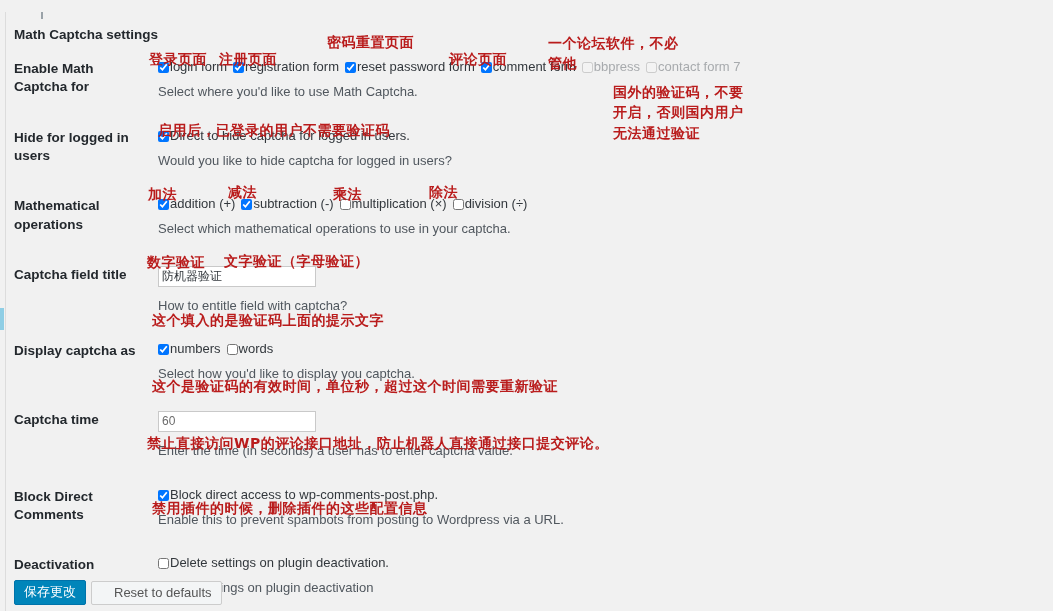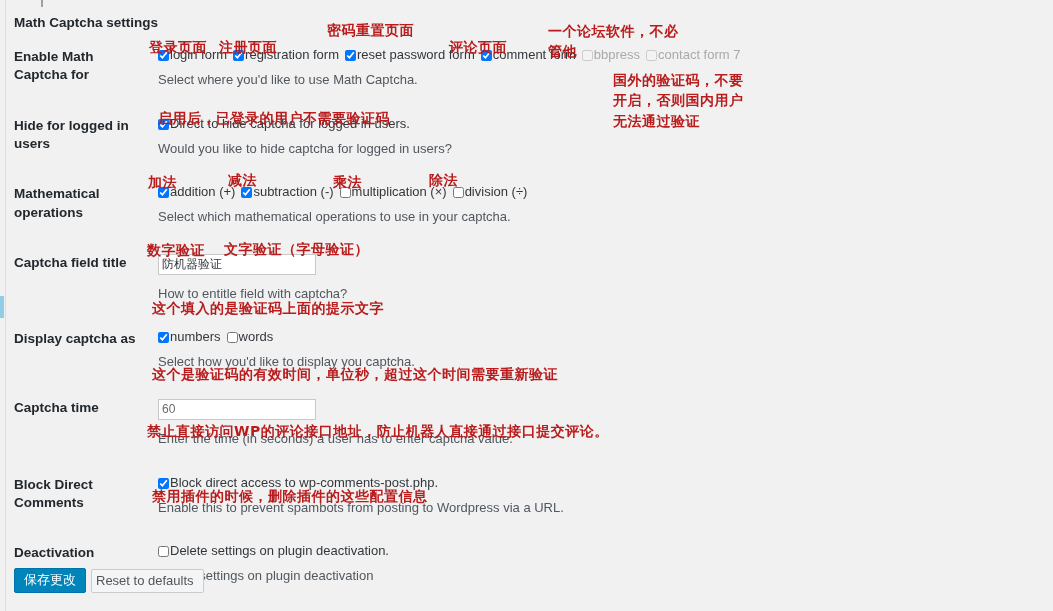--- a/index.html
+++ b/index.html
@@ -20,6 +20,7 @@
     position: relative;
     width: 1053px;
     height: 483px;
+    margin-top: 12px;
   }
   
   .left-edge {

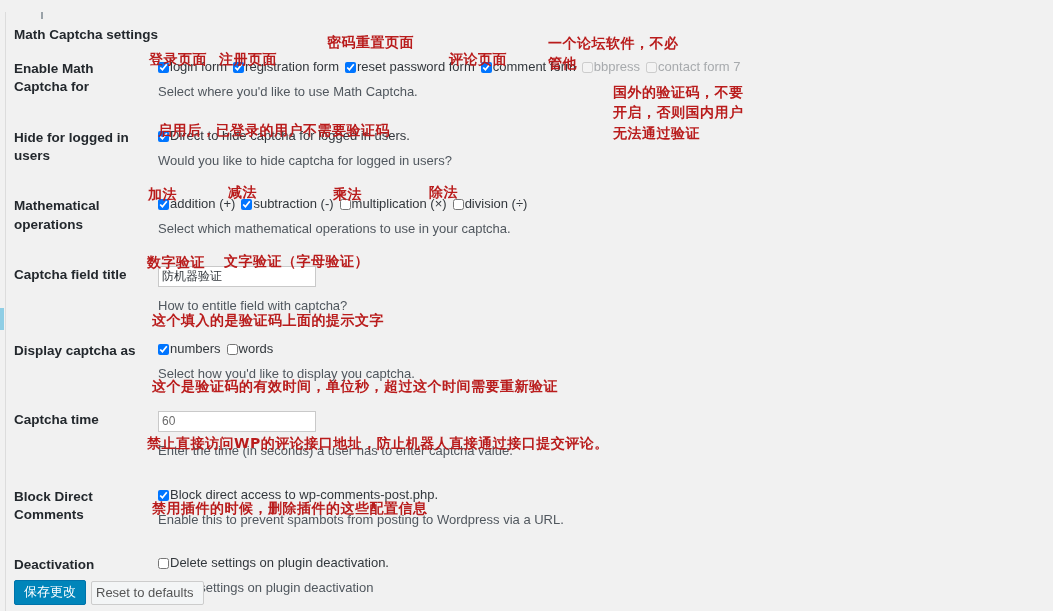--- a/index.html
+++ b/index.html
@@ -152,7 +152,7 @@
     color: #555;
     font-family: "Liberation Sans", sans-serif;
     font-size: 13px;
-    padding: 3px 9px 4px 4px;
+    padding: 3px 9px 4px 22px;
     border-radius: 2px;
     margin-left: 5px;
     vertical-align: middle;

